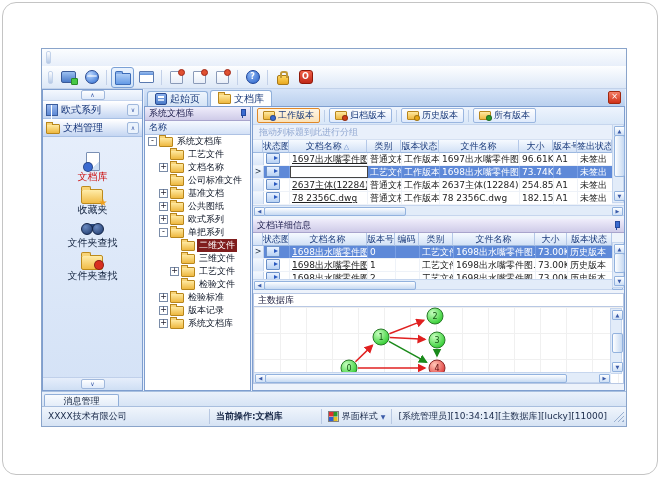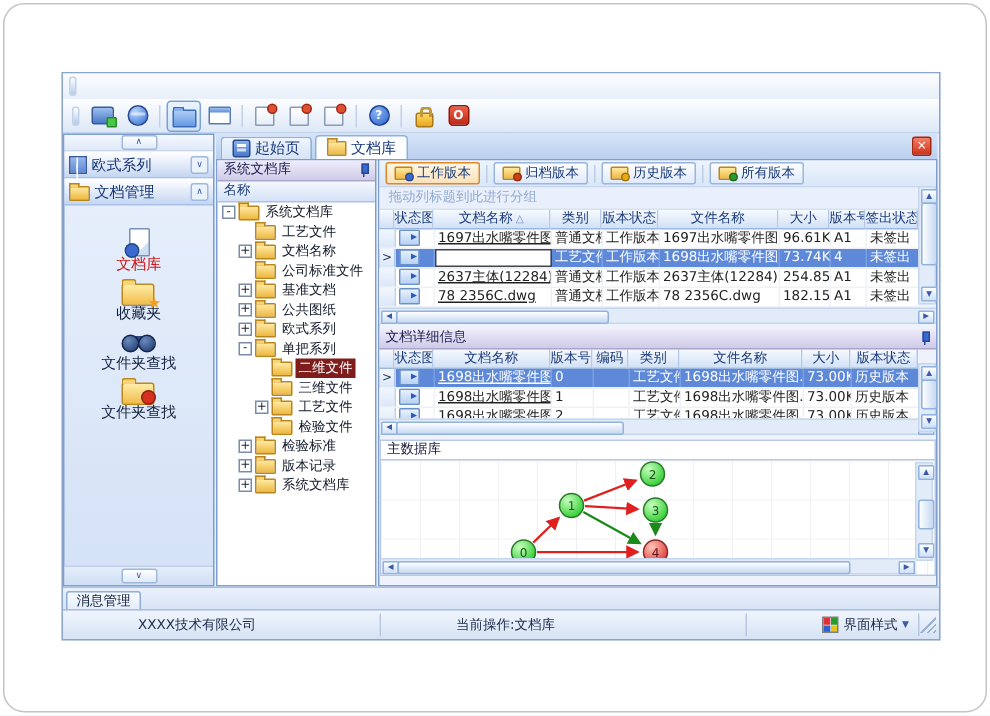--- a/index.html
+++ b/index.html
@@ -128,7 +128,7 @@
 
   
   .msgband{position:absolute;left:0;top:342px;right:0;height:16px;background:linear-gradient(#eaf1fb,#d4e2f4);border-top:1px solid #a8c0e0;}
-  .msg-tab{position:absolute;left:2px;top:2px;width:50px;height:14px;background:linear-gradient(#f8fbfe,#e0eaf8);border:1px solid #90aed8;border-bottom:none;border-radius:2px 2px 0 0;font-size:9px;line-height:13px;text-align:center;color:#10203c;box-sizing:border-box;}
+  .msg-tab{position:absolute;left:2px;top:2px;width:75px;height:14px;background:linear-gradient(#f8fbfe,#e0eaf8);border:1px solid #90aed8;border-bottom:none;border-radius:2px 2px 0 0;font-size:9px;line-height:13px;text-align:center;color:#10203c;box-sizing:border-box;}
   .statusbar{position:absolute;left:0;bottom:0;right:0;height:19px;background:linear-gradient(#f0f5fc,#d6e3f4);border-top:1px solid #a8bede;display:flex;align-items:center;font-size:9px;color:#1a2a4a;}
   .sb-cell{padding:0 6px;height:15px;display:flex;align-items:center;border-right:1px solid #b8c8e2;white-space:nowrap;margin-left:44px;}
   .style-icon{width:9px;height:9px;border:1px solid #808080;margin-right:3px;flex:none;

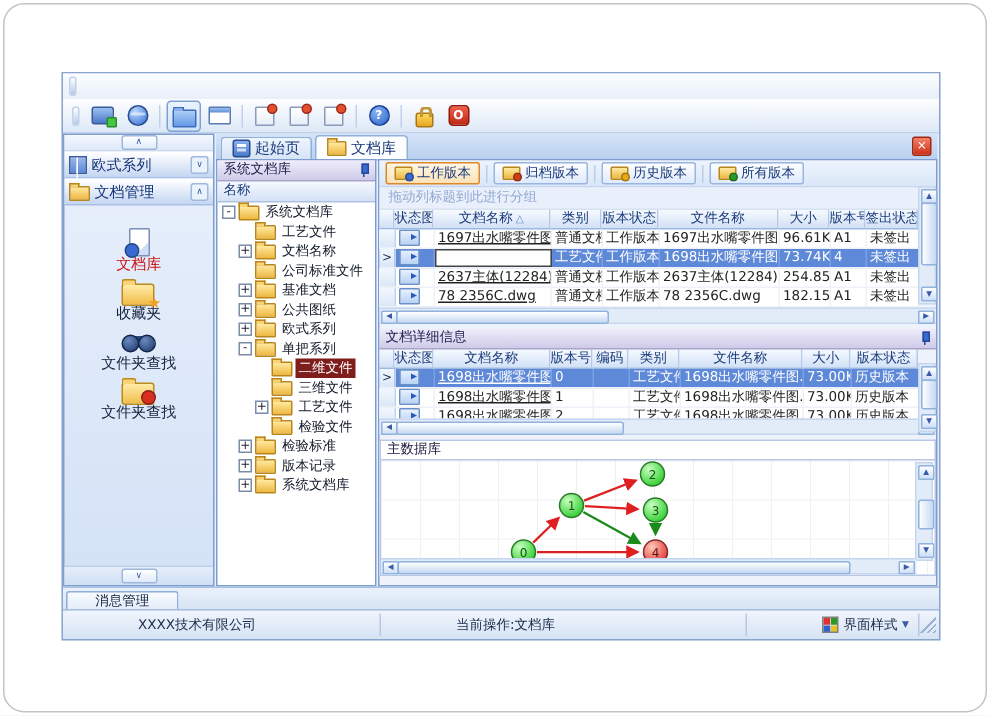--- a/index.html
+++ b/index.html
@@ -130,7 +130,7 @@
   .msgband{position:absolute;left:0;top:342px;right:0;height:16px;background:linear-gradient(#eaf1fb,#d4e2f4);border-top:1px solid #a8c0e0;}
   .msg-tab{position:absolute;left:2px;top:2px;width:75px;height:14px;background:linear-gradient(#f8fbfe,#e0eaf8);border:1px solid #90aed8;border-bottom:none;border-radius:2px 2px 0 0;font-size:9px;line-height:13px;text-align:center;color:#10203c;box-sizing:border-box;}
   .statusbar{position:absolute;left:0;bottom:0;right:0;height:19px;background:linear-gradient(#f0f5fc,#d6e3f4);border-top:1px solid #a8bede;display:flex;align-items:center;font-size:9px;color:#1a2a4a;}
-  .sb-cell{padding:0 6px;height:15px;display:flex;align-items:center;border-right:1px solid #b8c8e2;white-space:nowrap;margin-left:44px;}
+  .sb-cell{padding:0 6px;height:15px;display:flex;align-items:center;border-right:1px solid #b8c8e2;white-space:nowrap;}
   .style-icon{width:9px;height:9px;border:1px solid #808080;margin-right:3px;flex:none;
     background-image:linear-gradient(#e03030,#e03030),linear-gradient(#2a9a2a,#2a9a2a),linear-gradient(#3060d0,#3060d0),linear-gradient(#e8c020,#e8c020);
     background-size:50% 50%;background-position:0 0,100% 0,0 100%,100% 100%;background-repeat:no-repeat;}

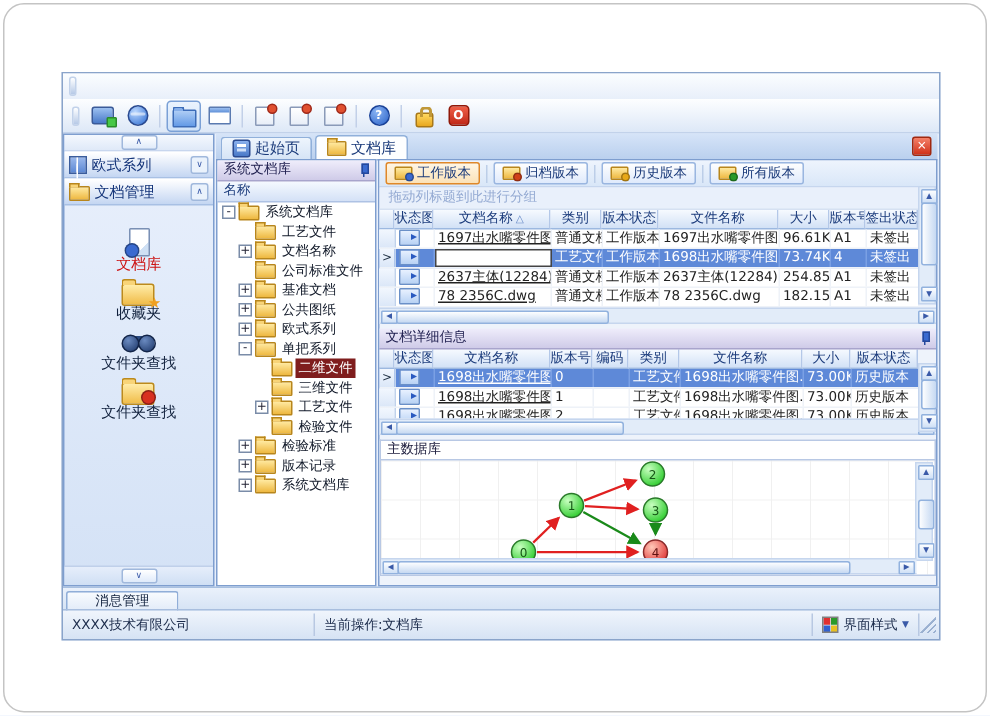--- a/index.html
+++ b/index.html
@@ -547,7 +547,7 @@
 
   <div class="statusbar">
     <div class="sb-cell" style="width:168px;box-sizing:border-box;">XXXX技术有限公司</div>
-    <div class="sb-cell" style="flex:1;">当前操作:文档库</div>
+    <div class="sb-cell" style="flex:1;font-weight:bold;">当前操作:文档库</div>
     <div class="sb-cell">
       <span class="style-icon"></span>
       <span>界面样式</span>

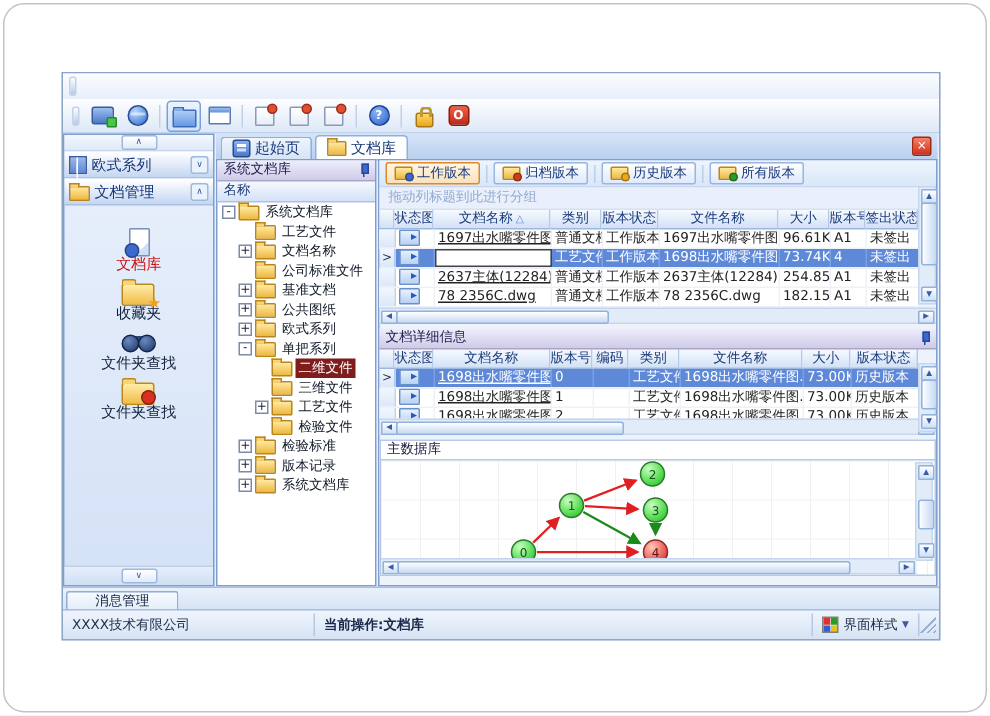--- a/index.html
+++ b/index.html
@@ -553,6 +553,7 @@
       <span>界面样式</span>
       <span class="dd-arrow">▼</span>
     </div>
+    <div class="sb-cell" style="border-right:none;">[系统管理员][10:34:14][主数据库][lucky][11000]</div>
     <div class="resize-grip"></div>
   </div>
 

